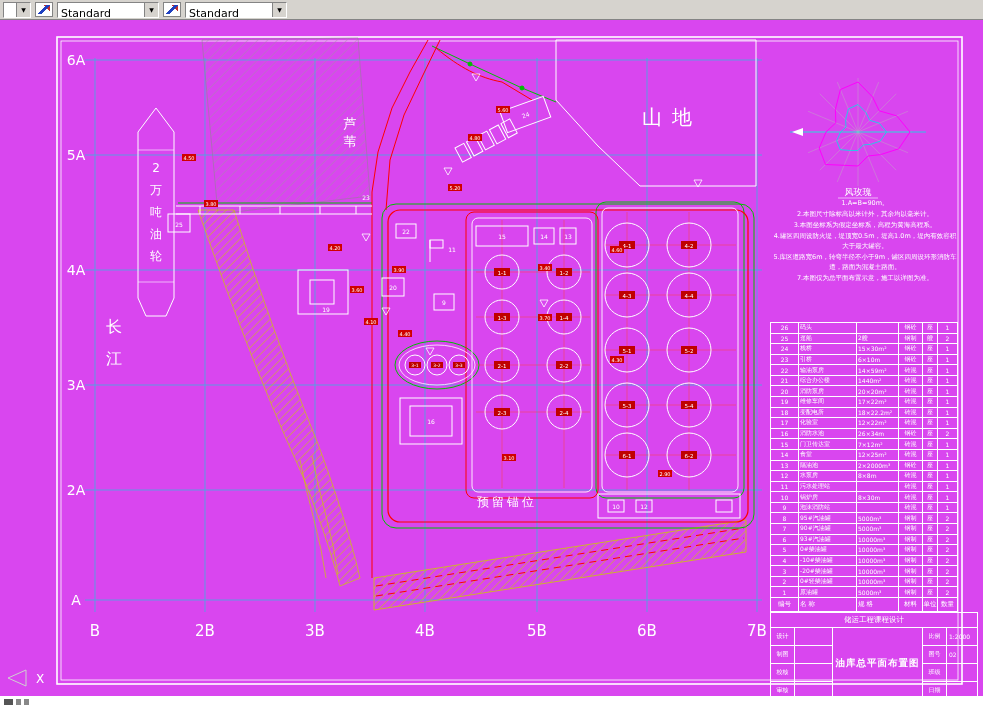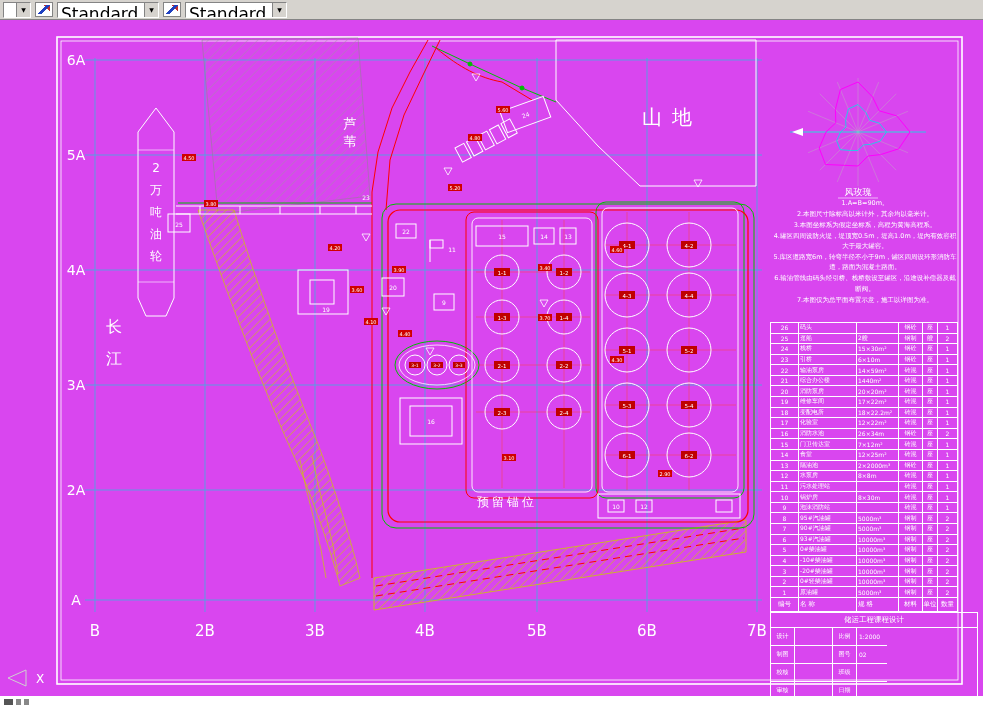--- a/index.html
+++ b/index.html
@@ -12,7 +12,7 @@
     display:flex; align-items:center; gap:4px; padding:0 3px; }
   .combo { display:flex; align-items:stretch; height:16px; background:#fff;
     border:1px solid; border-color:#848484 #fff #fff #848484; }
-  .combo-field { width:86px; font-size:17px; line-height:14px; padding:4px 3px;
+  .combo-field { width:86px; font-size:11px; line-height:14px; padding:4px 3px;
     color:#000; overflow:hidden; white-space:nowrap; }
   .combo-small .combo-field { width:12px; }
   .combo-arrow { width:14px; background:#d6d3ce; border-left:1px solid #848484;

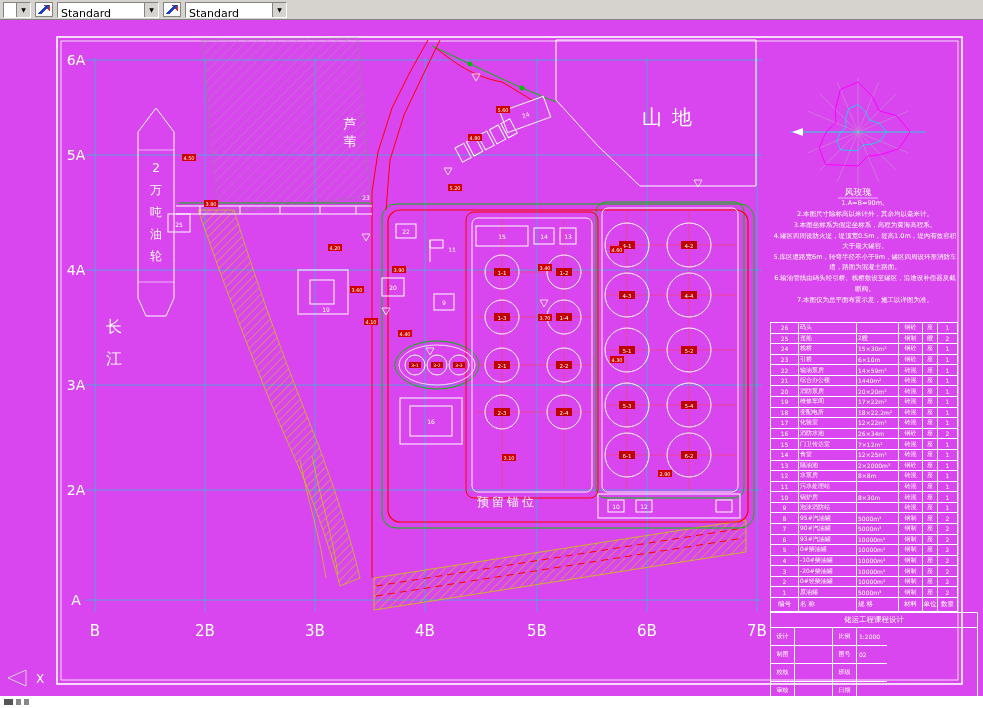--- a/index.html
+++ b/index.html
@@ -523,7 +523,6 @@
       <div class="note-line">3.本图坐标系为假定坐标系，高程为黄海高程系。</div>
       <div class="note-line">4.罐区四周设防火堤，堤顶宽0.5m，堤高1.0m，堤内有效容积大于最大罐容。</div>
       <div class="note-line">5.库区道路宽6m，转弯半径不小于9m，罐区四周设环形消防车道，路面为混凝土路面。</div>
-      <div class="note-line">6.输油管线由码头经引桥、栈桥敷设至罐区，沿途设补偿器及截断阀。</div>
       <div class="note-line">7.本图仅为总平面布置示意，施工以详图为准。</div>
     </div>
 

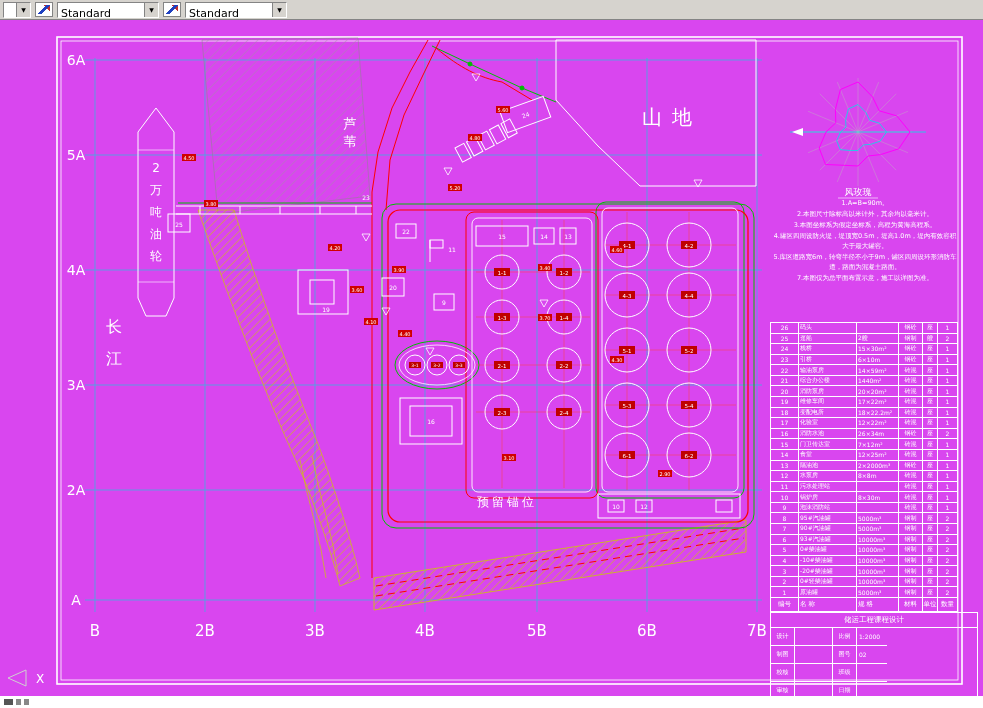--- a/index.html
+++ b/index.html
@@ -798,6 +798,7 @@
           <span class="tb-fvalue"></span>
         </div>
       </div>
+    <div class="tb-mid">油库总平面布置图</div>
     <div class="tb-right">
 
         <div class="tb-frow">

